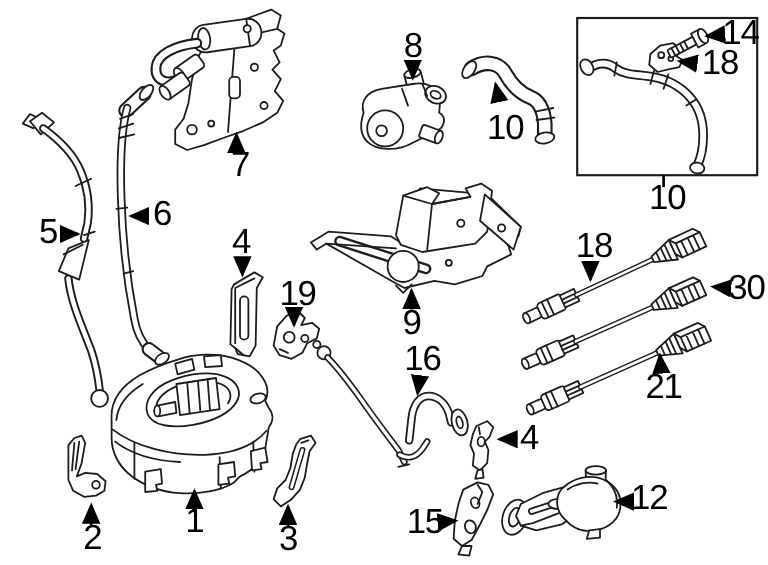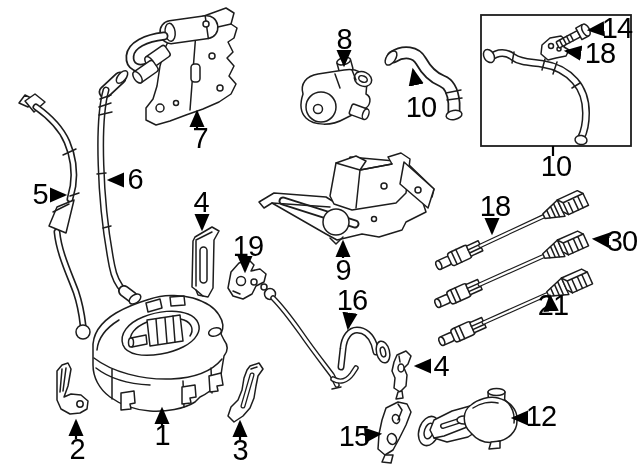--- a/index.html
+++ b/index.html
@@ -301,7 +301,7 @@
 <div class="callout" style="left:248px;top:246px">19</div>
 <div class="callout" style="left:495px;top:206px">18</div>
 <div class="callout" style="left:622px;top:241px">30</div>
-<div class="callout" style="left:553px;top:305px">21</div>
+<div class="callout" style="left:553px;top:323px">21</div>
 
 </div>
 

